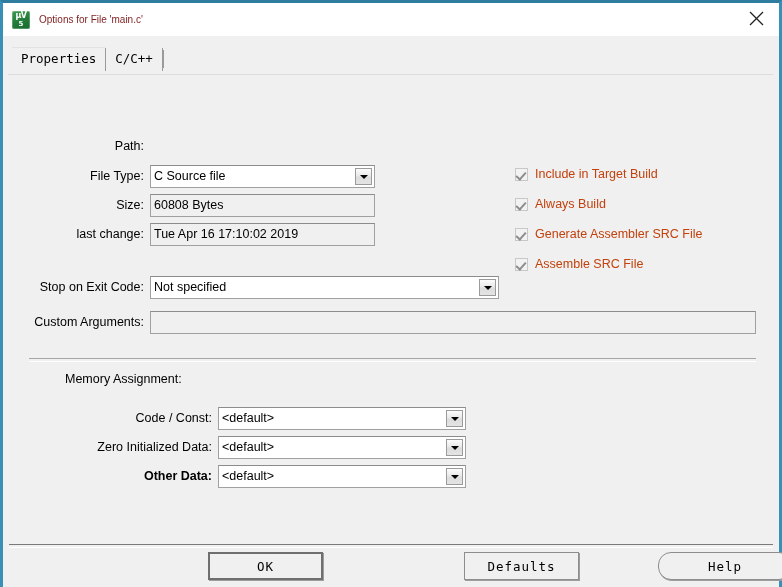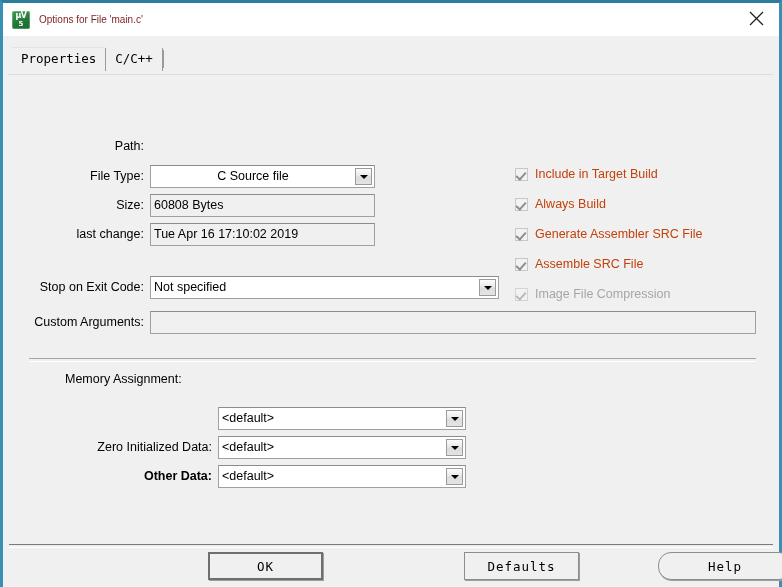--- a/index.html
+++ b/index.html
@@ -341,7 +341,7 @@
       <div class="lbl" style="left:20px; top:64px; width:116px;">Path:</div>
 
       <div class="lbl" style="left:20px; top:94px; width:116px;">File Type:</div>
-      <div class="combo" style="left:142px; top:90px; width:225px; height:23px;text-align:center;">
+      <div class="combo" style="left:142px; top:90px; width:225px; height:23px;">
         <span>C Source file</span>
         <span class="arrowbtn"></span>
       </div>

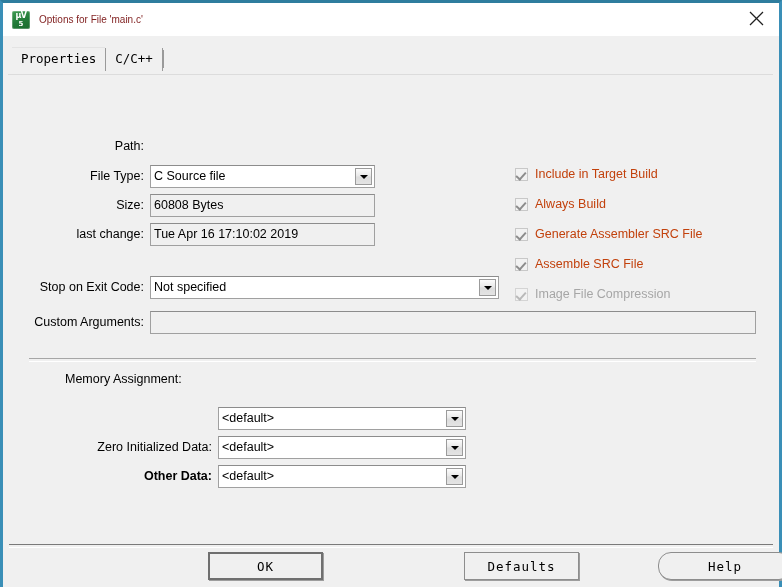--- a/index.html
+++ b/index.html
@@ -383,10 +383,6 @@
         <span class="cbox checked"></span>
         <span class="cbtext">Assemble SRC File</span>
       </div>
-      <div class="cbrow disabled" style="left:507px; top:212px;">
-        <span class="cbox checked"></span>
-        <span class="cbtext">Image File Compression</span>
-      </div>
 
       <div class="hsep" style="left:21px; top:283px; width:727px;"></div>
 

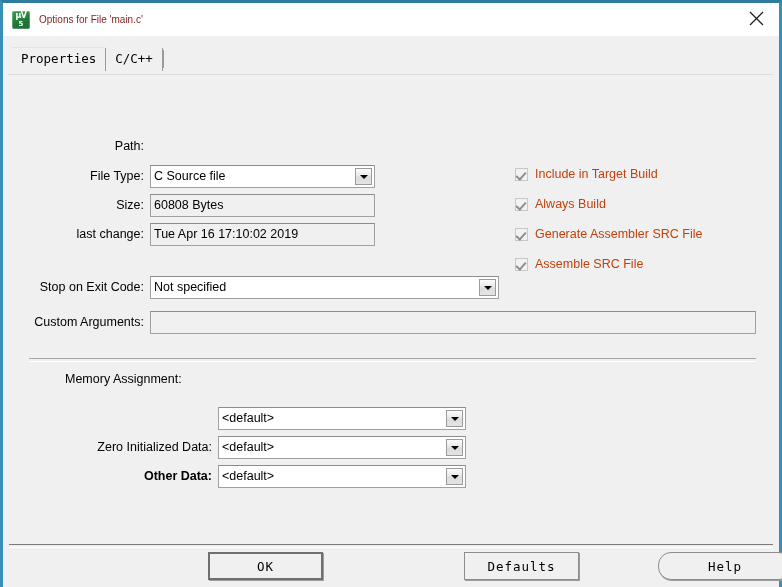--- a/index.html
+++ b/index.html
@@ -388,6 +388,7 @@
 
       <div id="section-title" style="left:57px; top:297px;">Memory Assignment:</div>
 
+      <div class="lbl" style="left:56px; top:336px; width:148px;">Code / Const:</div>
       <div class="combo" style="left:210px; top:332px; width:248px; height:23px;">
         <span>&lt;default&gt;</span>
         <span class="arrowbtn"></span>

